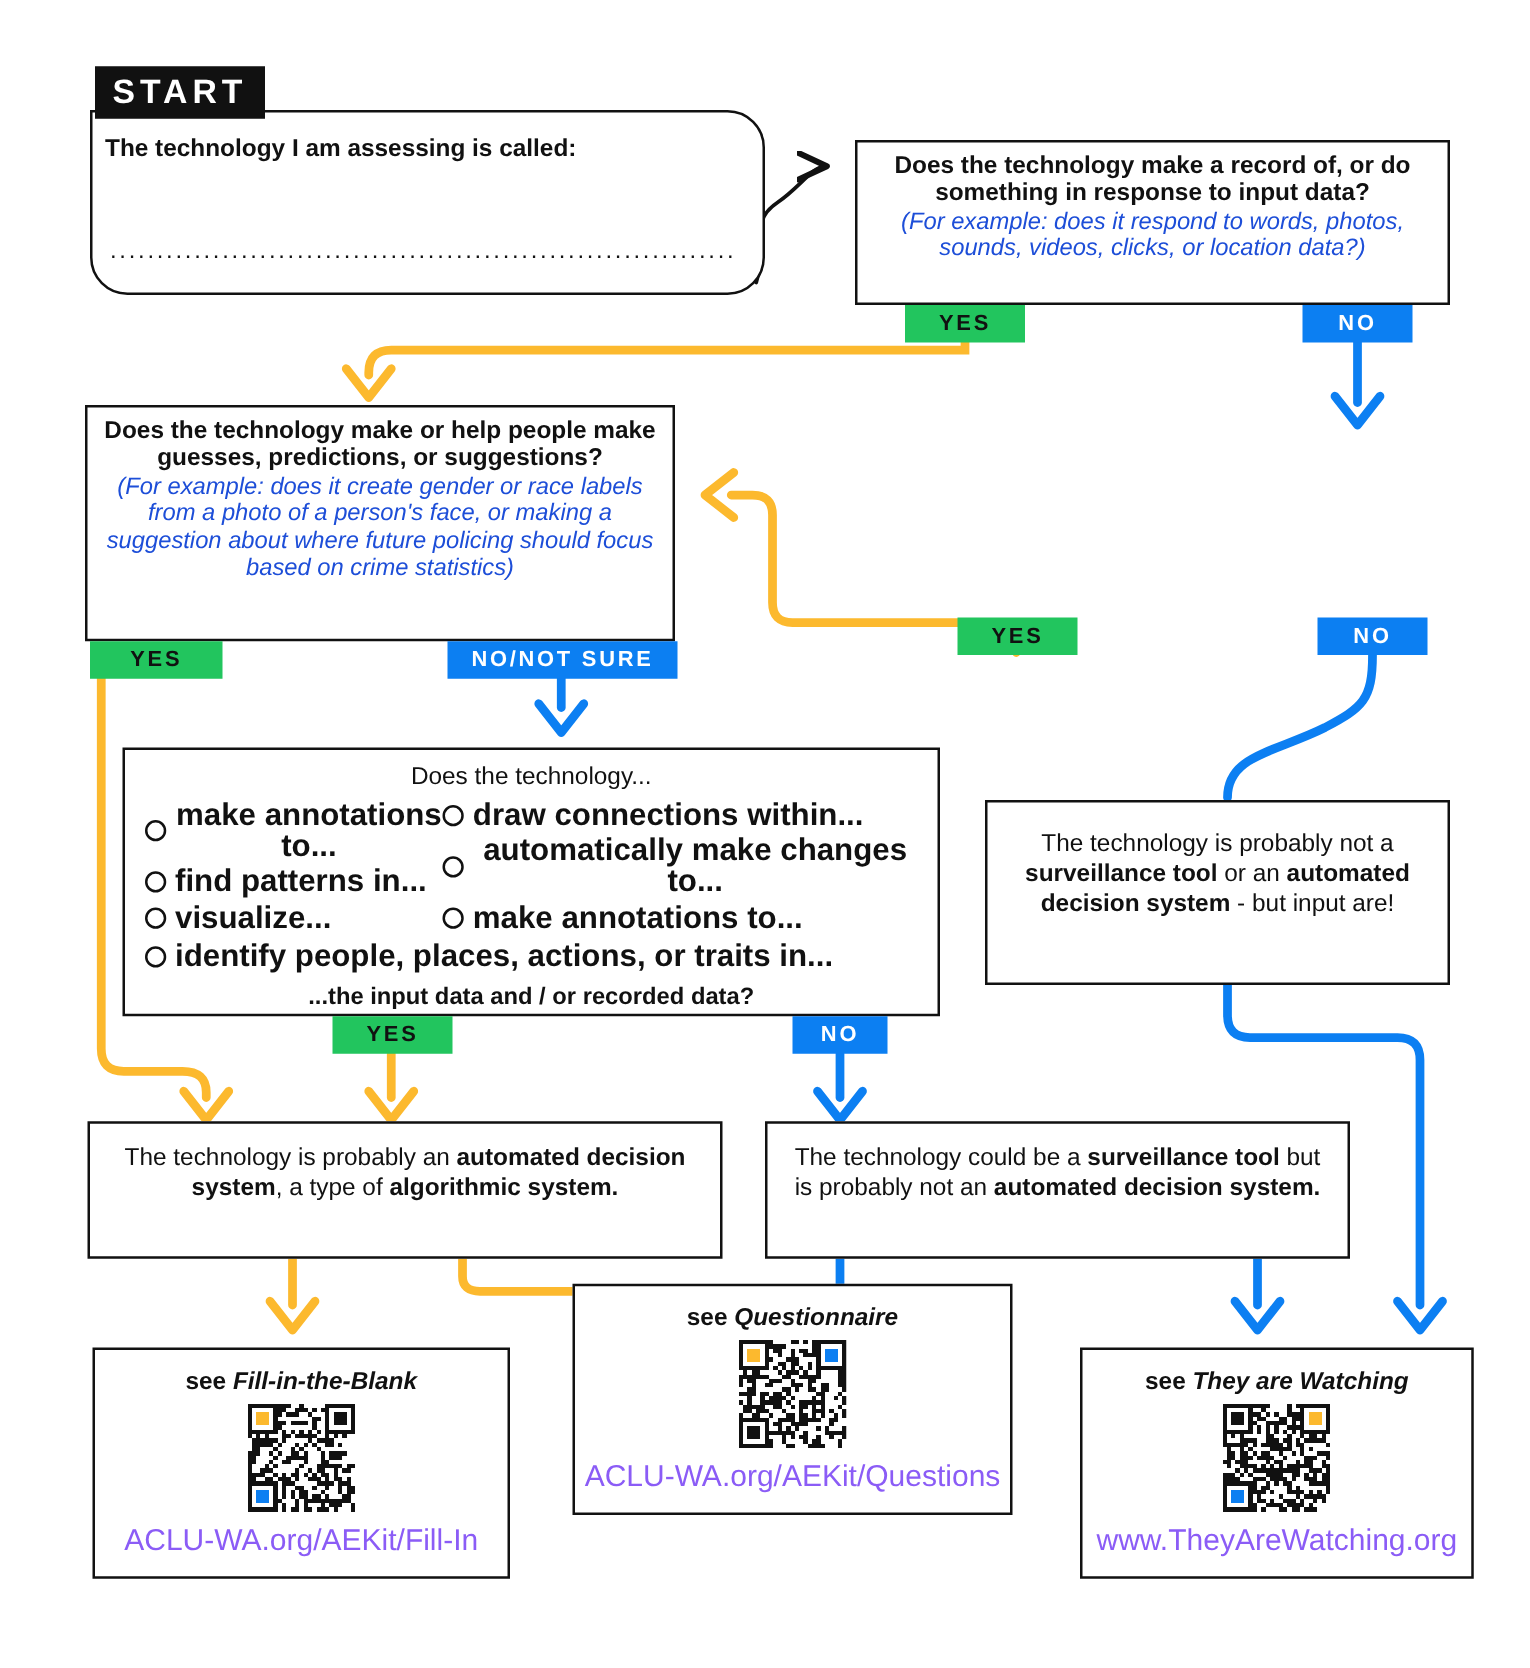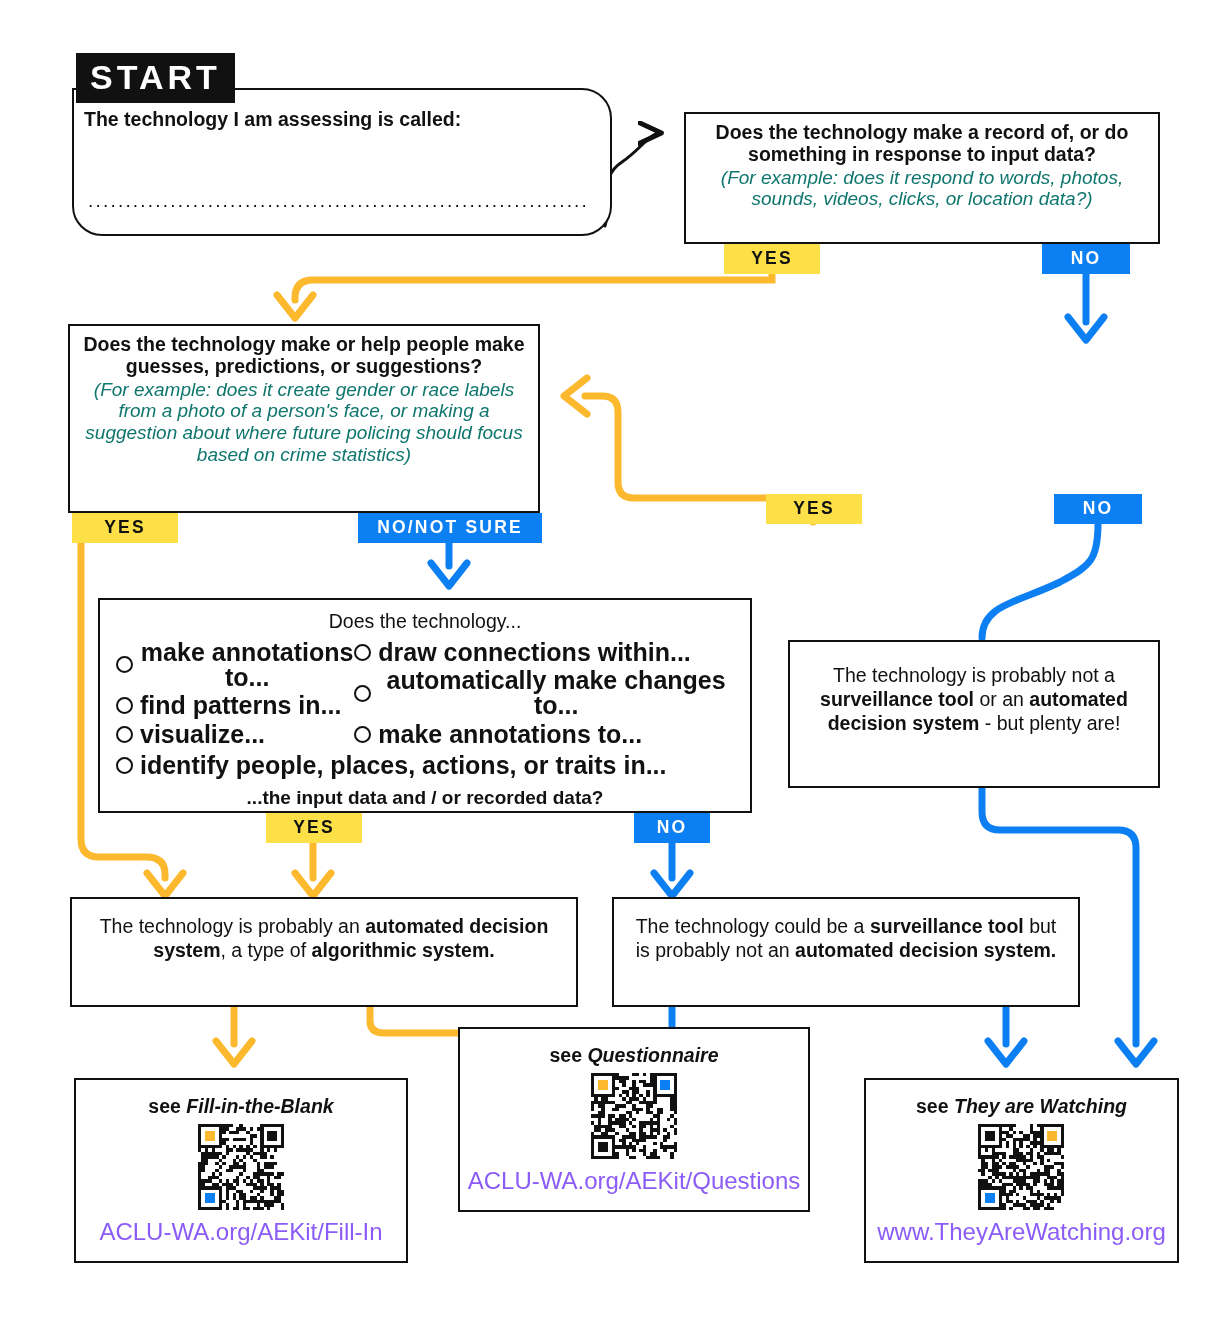--- a/index.html
+++ b/index.html
@@ -19,7 +19,7 @@
   #start-box{position:absolute;left:72px;top:88px;width:540px;height:148px;
      border:2.5px solid #111;background:#fff;border-radius:0 30px 30px 30px;box-sizing:border-box;}
   #start-tag{position:absolute;left:76px;top:53px;background:#111;color:#fff;
-     font-weight:bold;font-size:34px;letter-spacing:4px;padding:5px 14px 6px 14px;}
+     font-weight:bold;font-size:27px;letter-spacing:4px;padding:5px 14px 6px 14px;}
   #start-label{position:absolute;left:84px;top:108px;font-weight:bold;font-size:19.5px;color:#111;}
   #start-dots{position:absolute;left:88px;top:190px;width:500px;
      font-size:19px;color:#111;letter-spacing:2.2px;overflow:hidden;white-space:nowrap;}

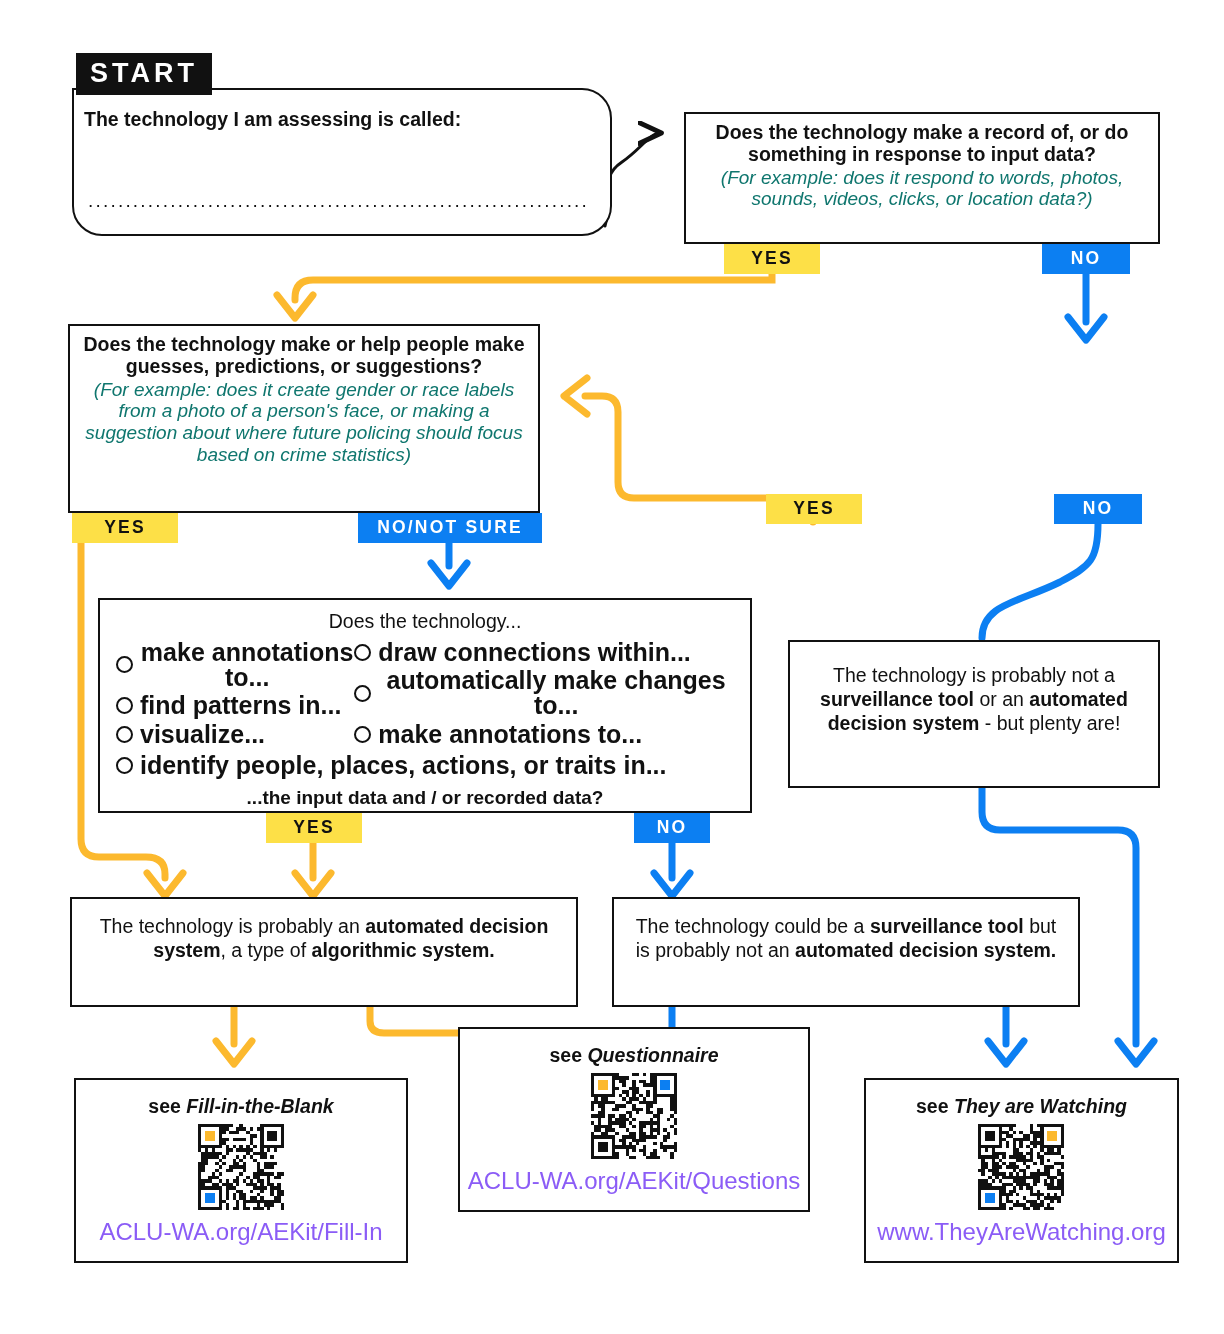--- a/index.html
+++ b/index.html
@@ -11,7 +11,7 @@
   .box-inner{padding:8px 10px;text-align:center;}
 
   .q-title{font-weight:bold;font-size:19.5px;line-height:1.12;color:#111;}
-  .q-sub{font-style:italic;font-size:19px;line-height:1.14;color:#0f766e;margin-top:1px;}
+  .q-sub{font-style:italic;font-size:19px;line-height:1.14;color:#1d4ed8;margin-top:1px;}
   .concl{font-size:19.5px;line-height:1.22;color:#111;}
   .concl b{font-weight:bold;}
 

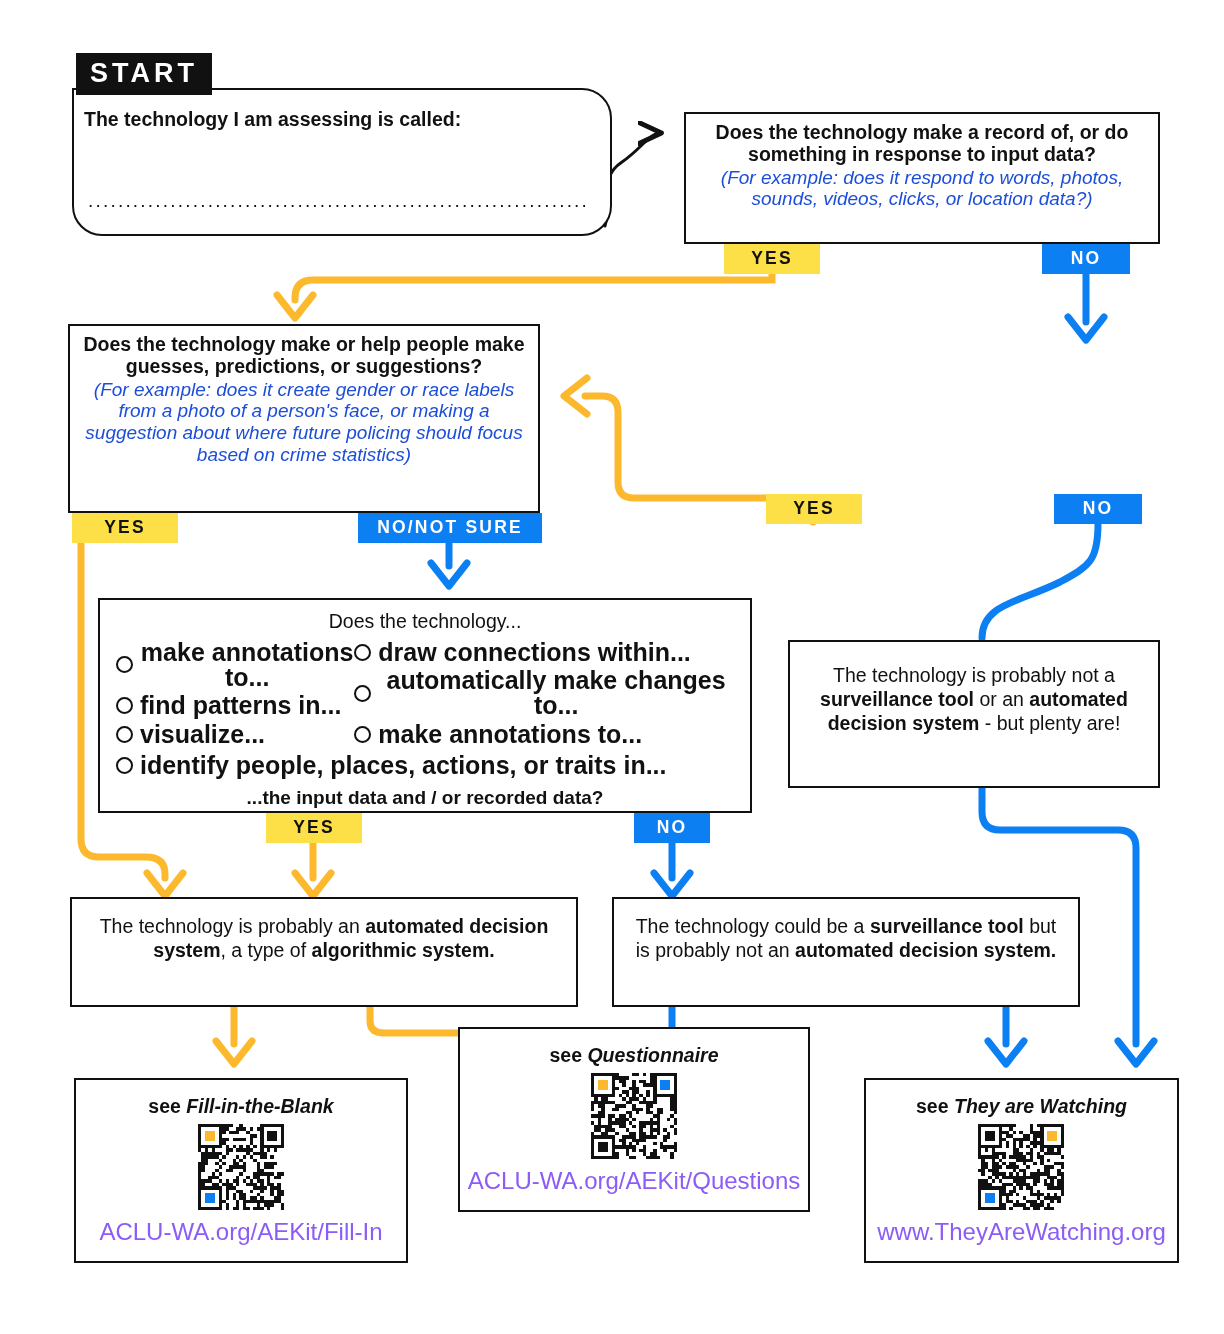--- a/index.html
+++ b/index.html
@@ -27,7 +27,7 @@
   
   .badge{position:absolute;font-weight:bold;font-size:17.5px;letter-spacing:2.2px;
      text-align:center;padding:4px 0 5px 0;box-sizing:border-box;}
-  .badge.yes{background:#fde047;color:#111;}
+  .badge.yes{background:#22c55e;color:#111;}
   .badge.no{background:#0C7FF2;color:#fff;}
 
   

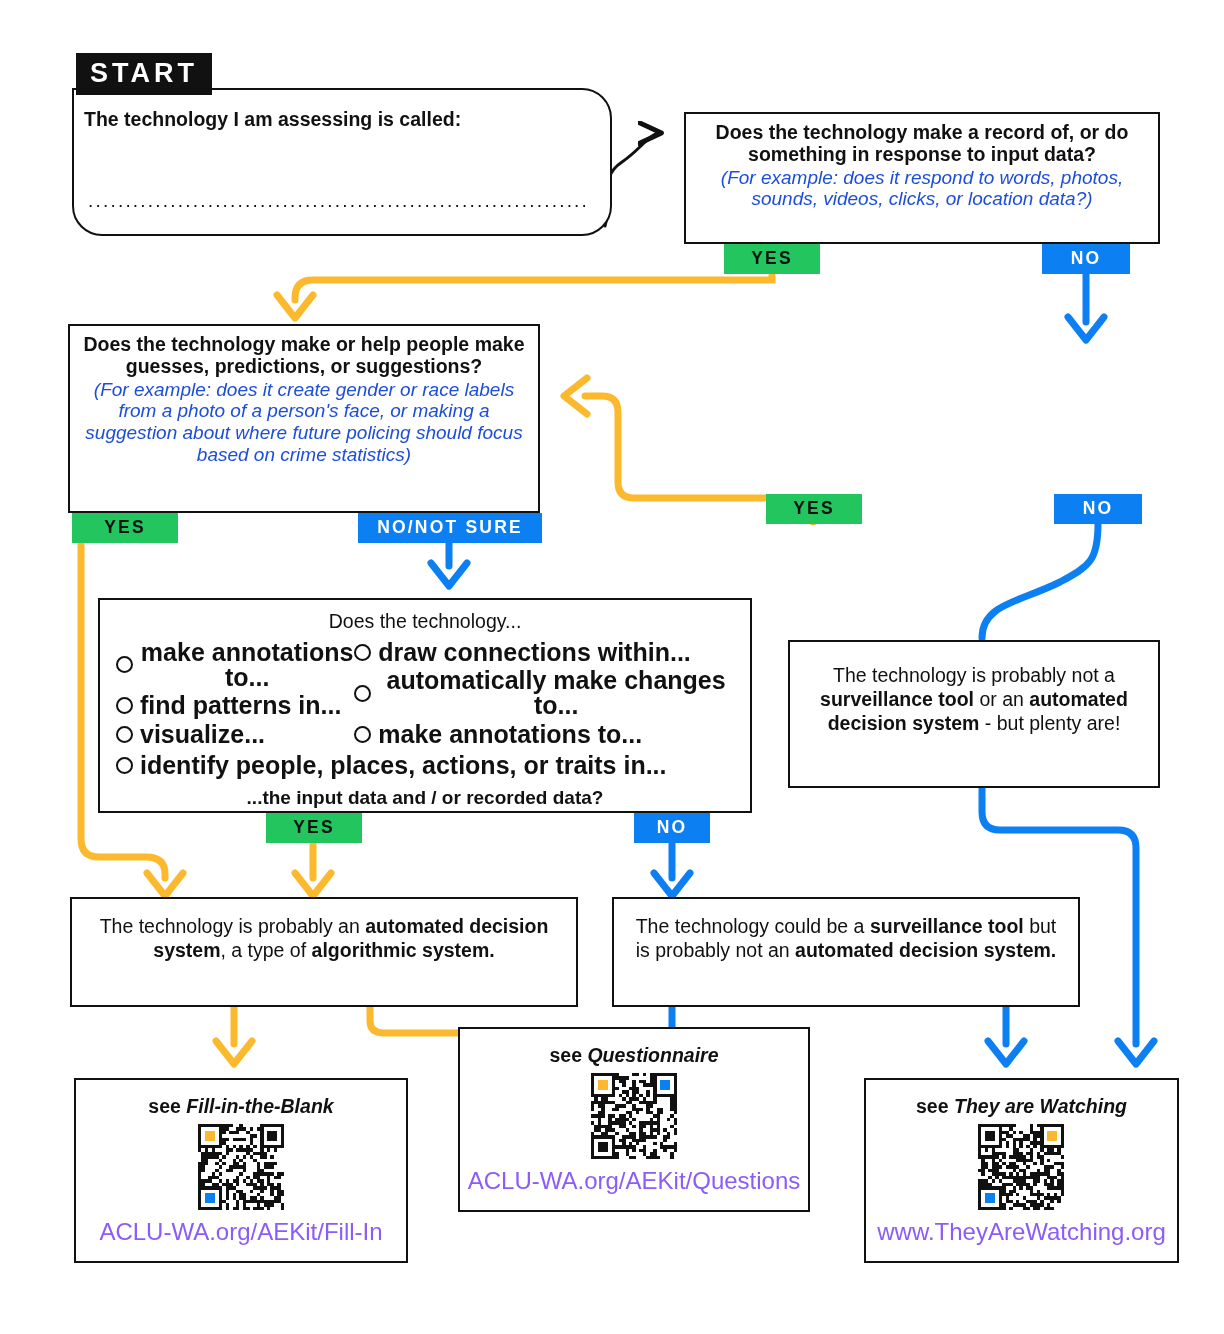--- a/index.html
+++ b/index.html
@@ -173,7 +173,7 @@
 
   <div class="box" style="left:788px;top:640px;width:372px;height:148px;">
     <div class="box-inner" style="padding:22px 14px;">
-      <div class="concl"><span>The technology is probably not a </span><b>surveillance tool</b><span> or an </span><b>automated decision system</b><span> - but plenty are!</span></div>
+      <div class="concl"><span>The technology is probably not a </span><b>surveillance tool</b><span> or an </span><b>automated decision system</b><span> - but input are!</span></div>
     </div>
   </div>
 

